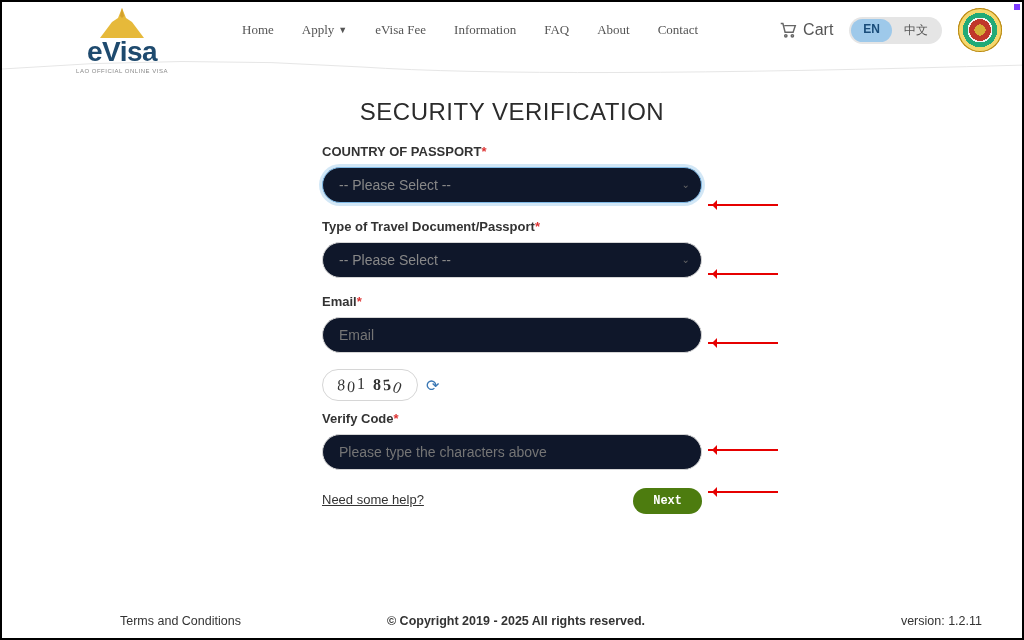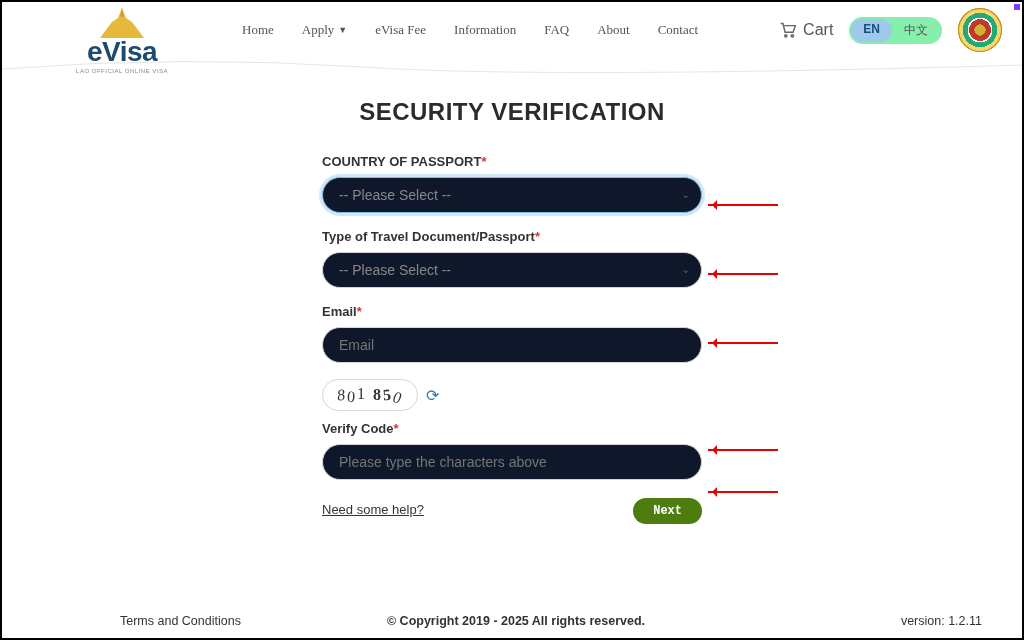--- a/index.html
+++ b/index.html
@@ -72,7 +72,7 @@
   }
   .lang-toggle {
     display: flex;
-    background: #86efac;
+    background: #e5e5e5;
     border-radius: 14px;
     padding: 2px;
     font-size: 12px;

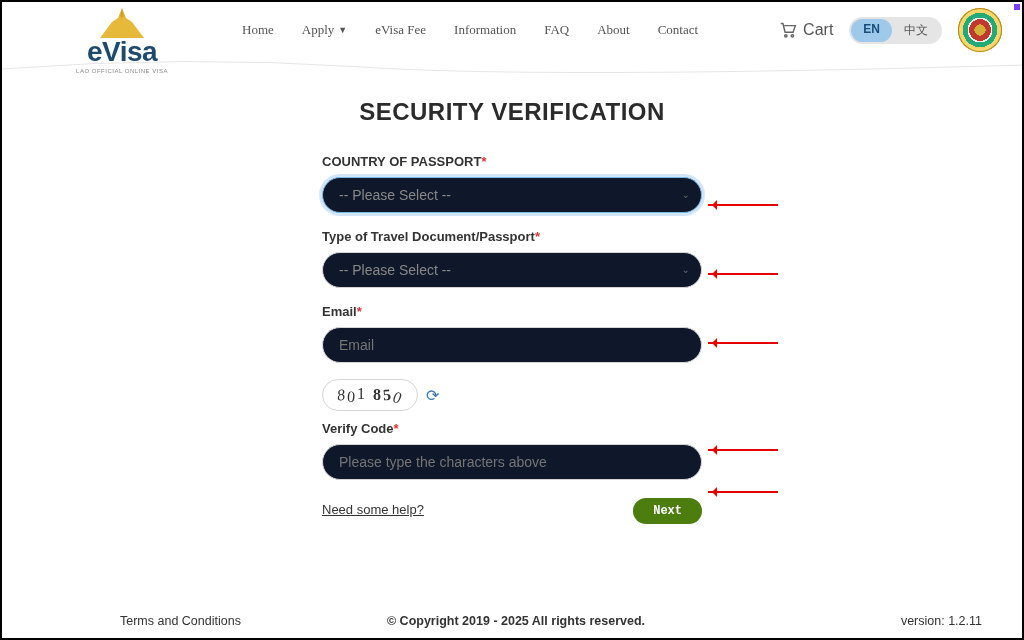--- a/index.html
+++ b/index.html
@@ -105,10 +105,10 @@
   }
   .title {
     font-size: 24px;
-    font-weight: 700;
+    font-weight: 400;
     letter-spacing: 0.5px;
     color: #2b2b2b;
-    margin-bottom: 28px;
+    margin-bottom: 18px;
   }
   .form {
     width: 380px;

